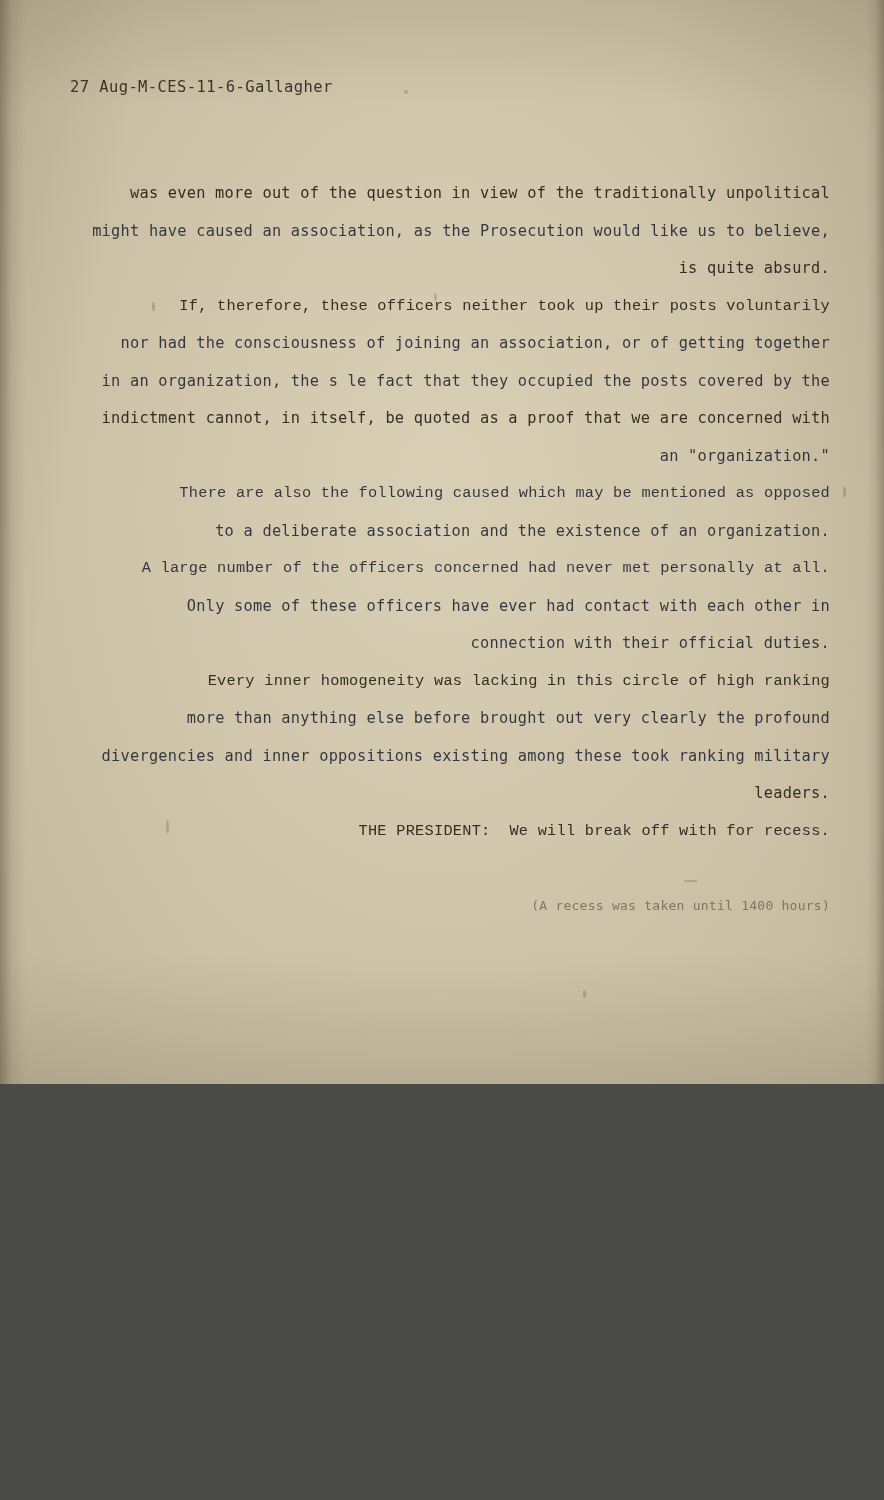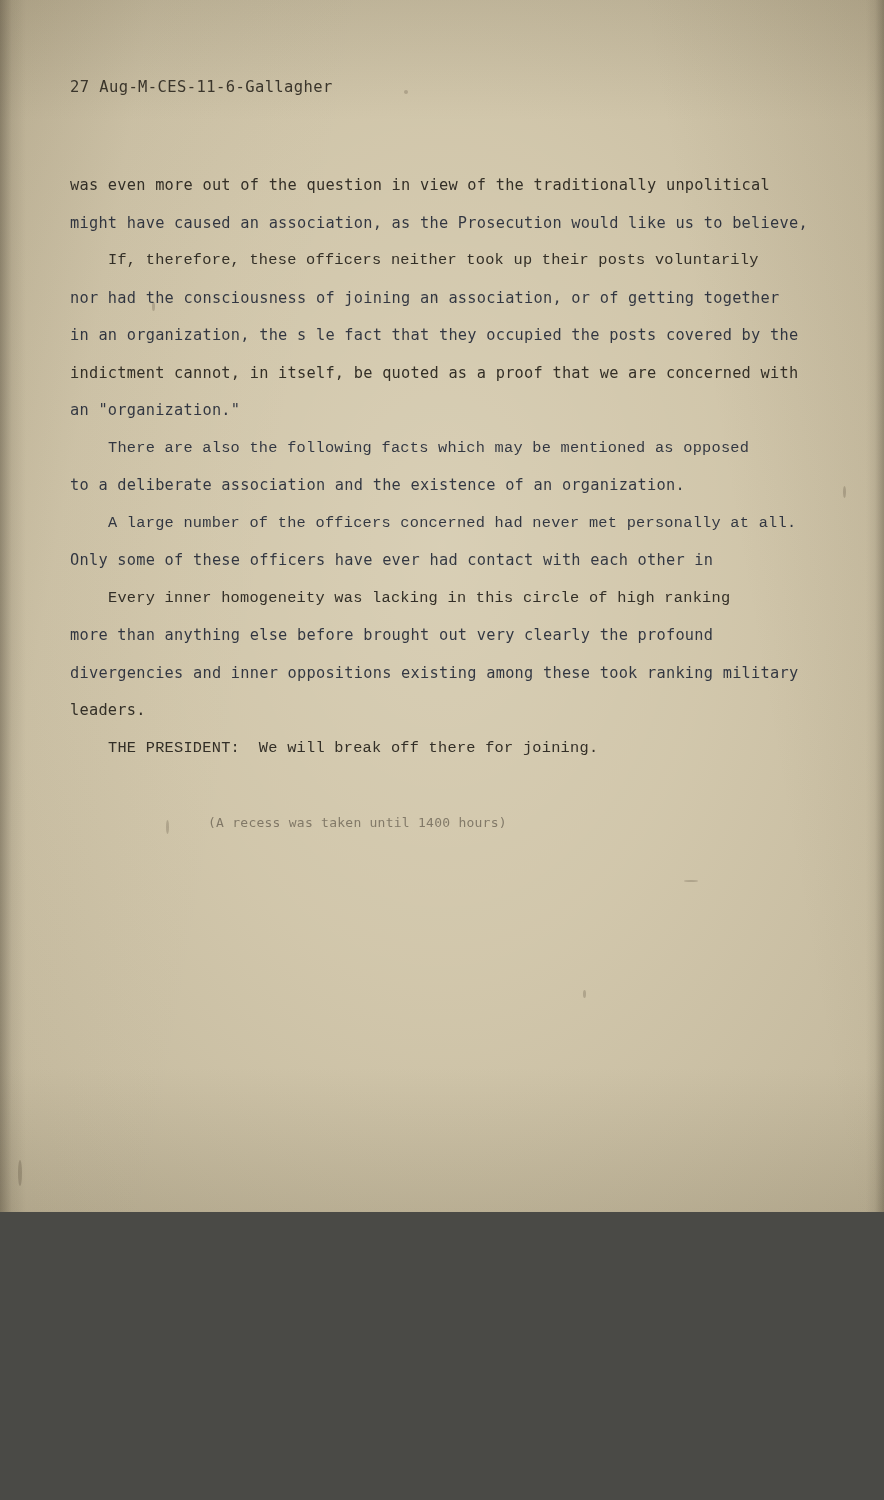--- a/index.html
+++ b/index.html
@@ -10,7 +10,7 @@
   .page {
     position: relative;
     width: 884px;
-    height: 1212px;
+    height: 1084px;
     margin: 0 auto;
     background: #cfc4a8;
     overflow: hidden;

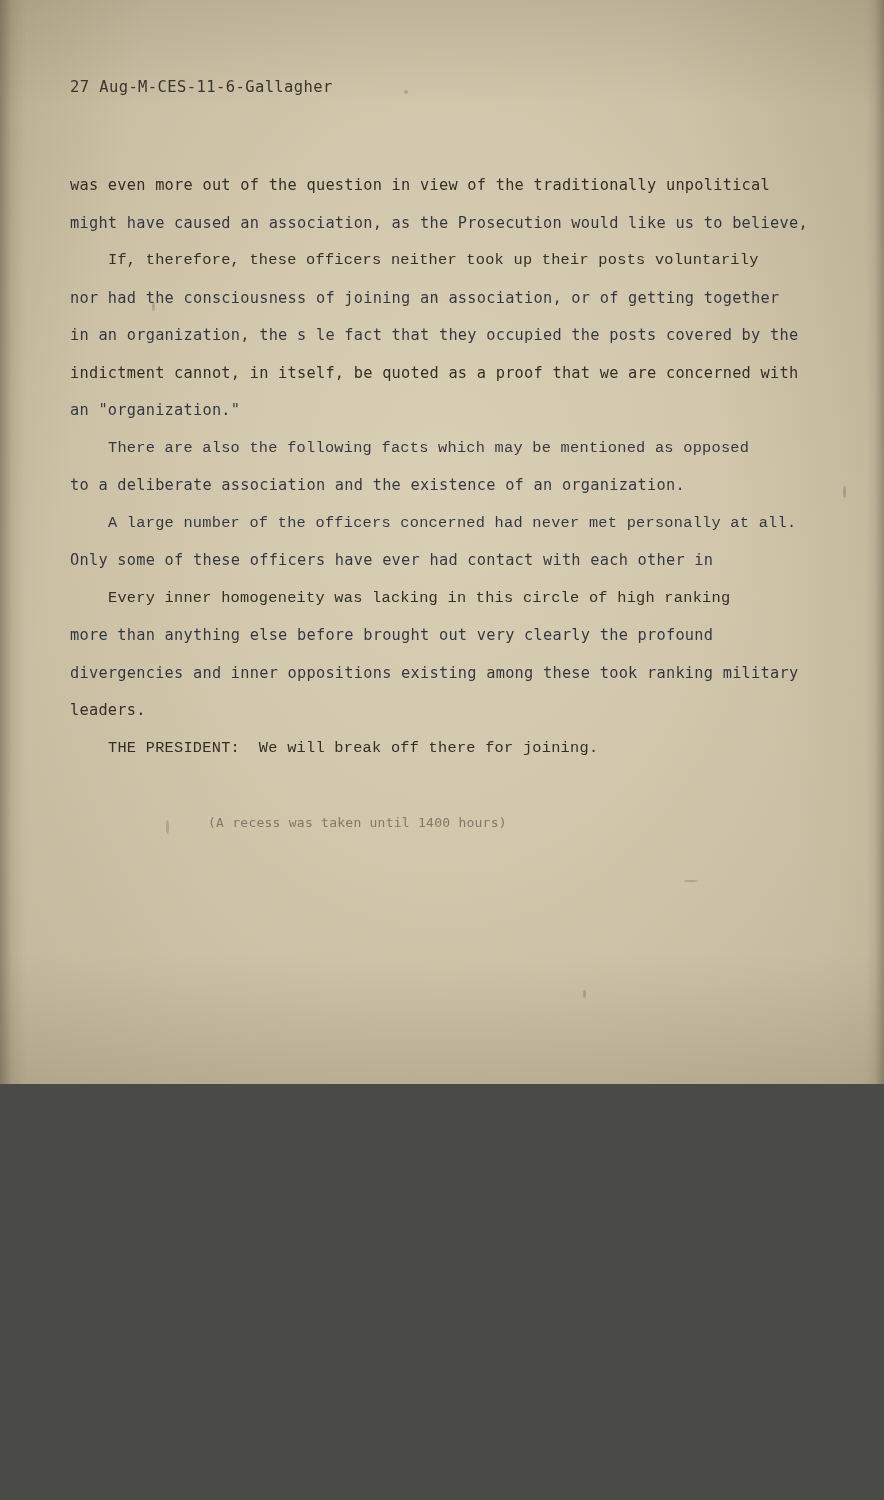--- a/index.html
+++ b/index.html
@@ -64,9 +64,10 @@
   }
   .body-block {
     position: absolute;
-    top: 167px;
+    top: 175px;
     left: 70px;
     width: 760px;
+    text-align: right;
   }
   .para {
     margin: 0 0 0 0;

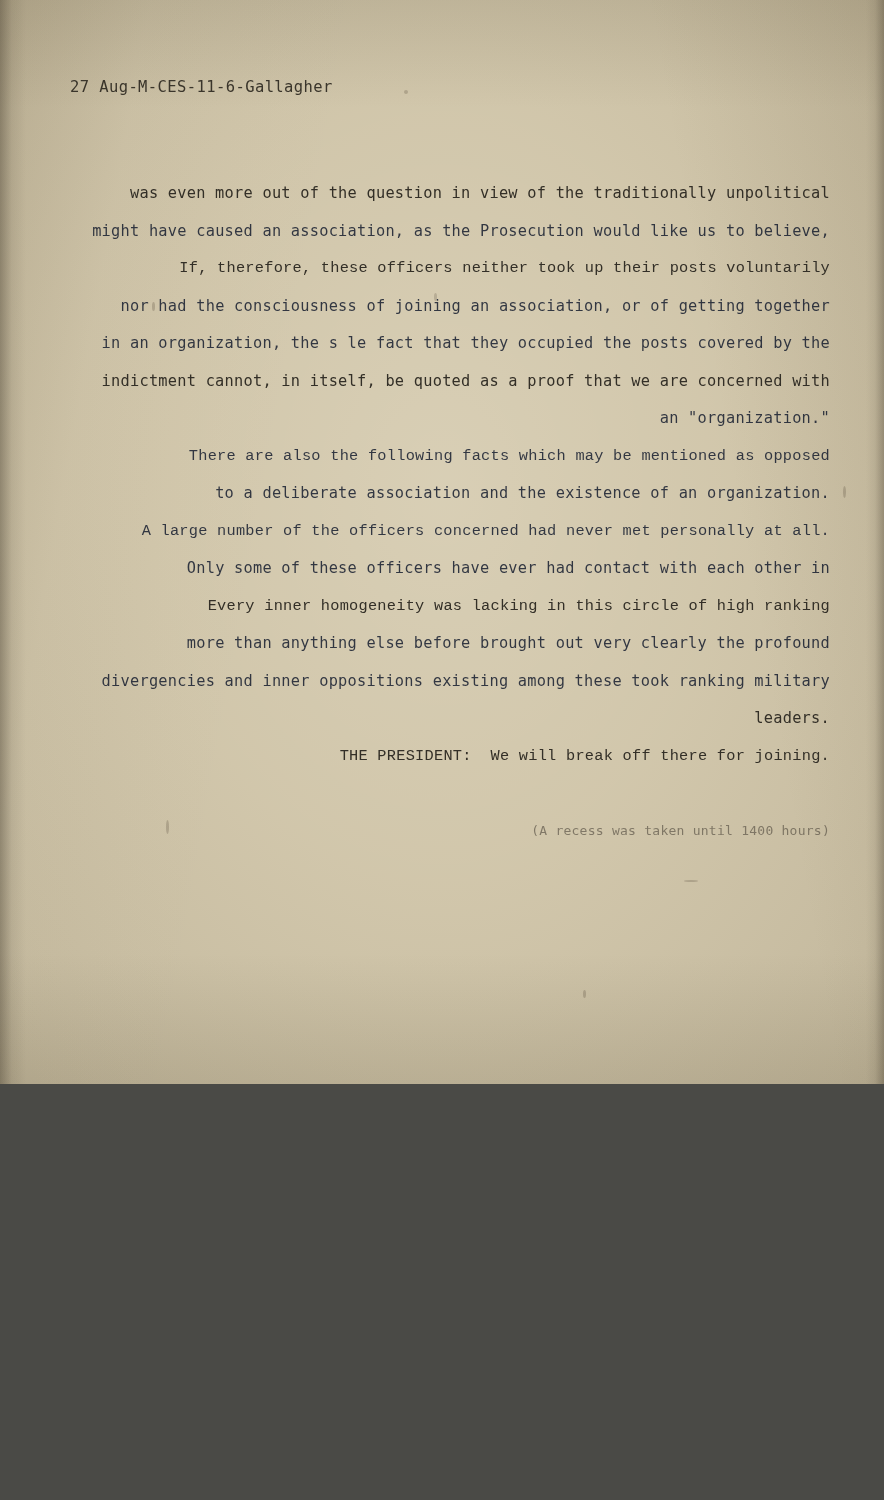--- a/index.html
+++ b/index.html
@@ -131,6 +131,7 @@
       <div class="para">
         <div class="line">was even more out of the question in view of the traditionally unpolitical</div>
         <div class="line dim">might have caused an association, as the Prosecution would like us to believe,</div>
+        <div class="line">is quite absurd.</div>
       </div>
 
       <div class="para">

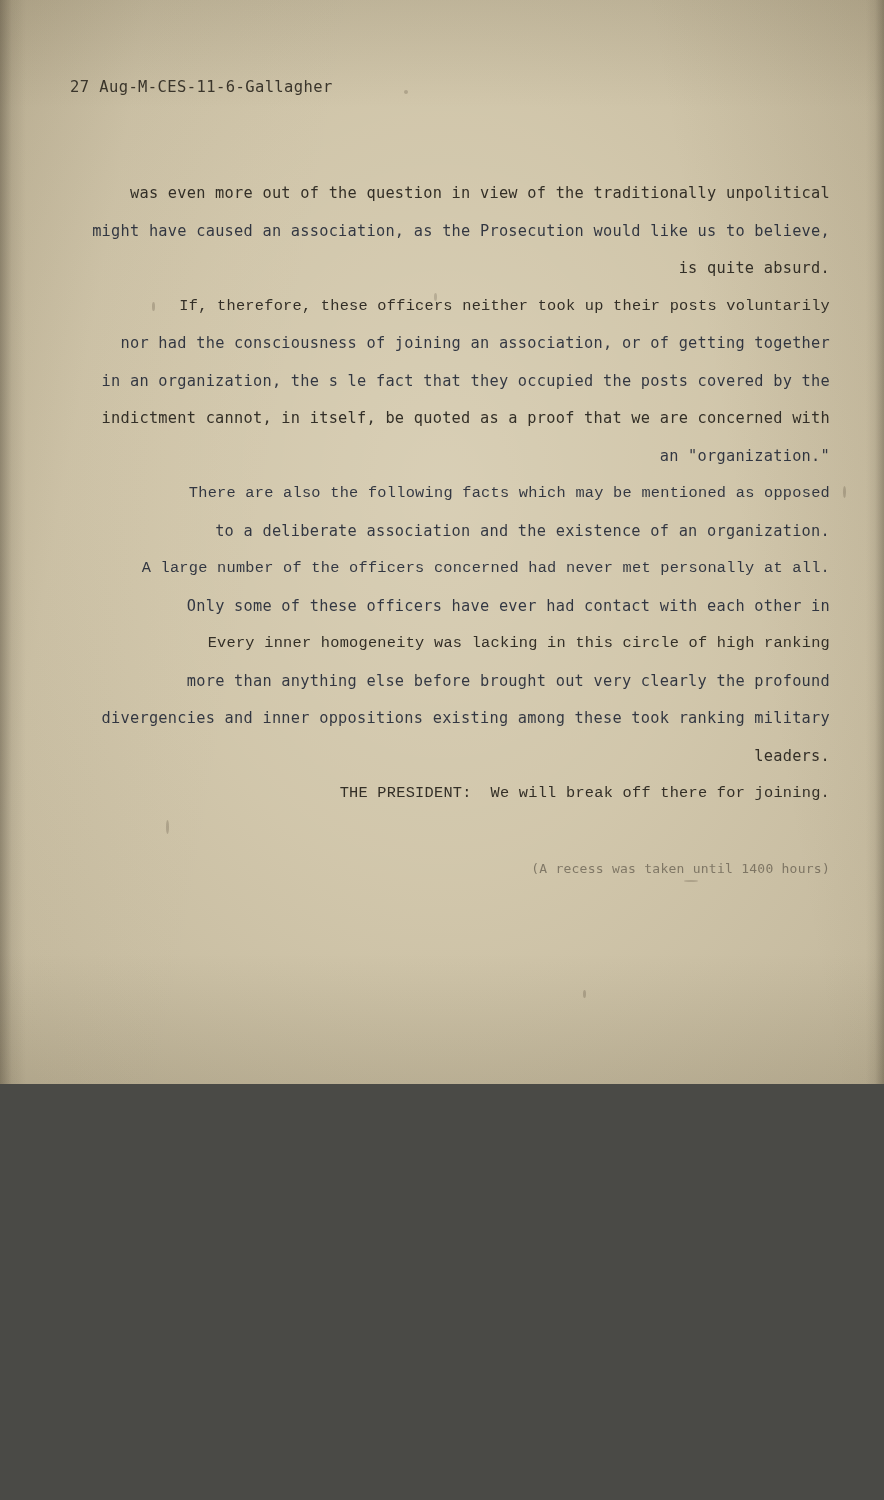--- a/index.html
+++ b/index.html
@@ -143,7 +143,7 @@
       </div>
 
       <div class="para">
-        <div class="line indent dim">There are also the following facts which may be mentioned as opposed</div>
+        <div class="line indent dim">There are also the following caused which may be mentioned as opposed</div>
         <div class="line dim">to a deliberate association and the existence of an organization.</div>
       </div>
 

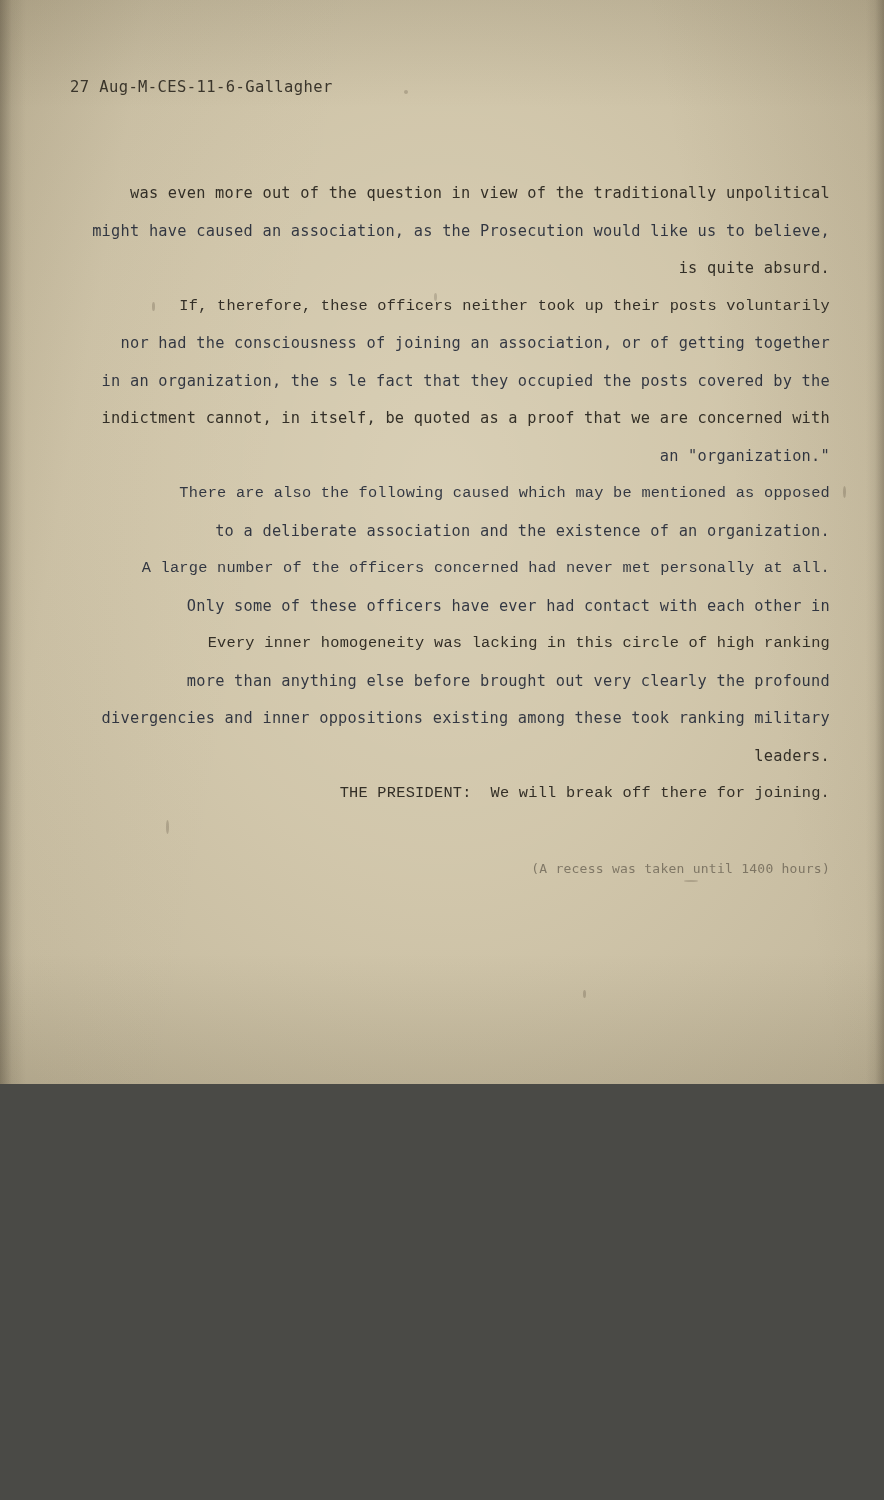--- a/index.html
+++ b/index.html
@@ -150,6 +150,7 @@
       <div class="para">
         <div class="line indent dim">A large number of the officers concerned had never met personally at all.</div>
         <div class="line dim">Only some of these officers have ever had contact with each other in</div>
+        <div class="line dim">connection with their official duties.</div>
       </div>
 
       <div class="para">

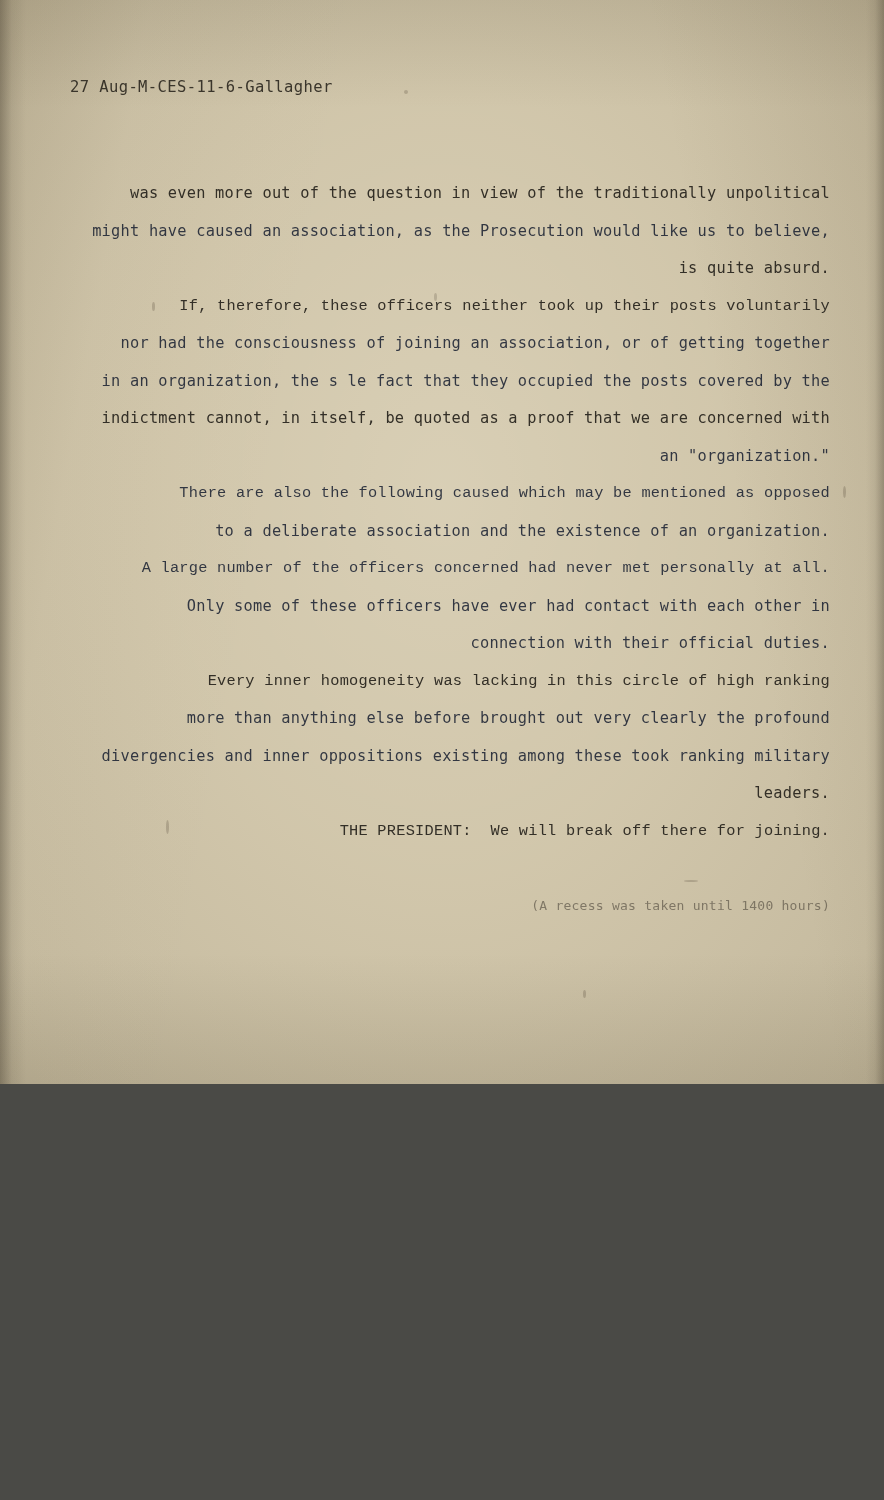--- a/index.html
+++ b/index.html
@@ -161,7 +161,7 @@
       </div>
 
       <div class="para">
-        <div class="line indent">THE PRESIDENT:  We will break off there for joining.</div>
+        <div class="line indent">THE PRESIDENT:  We will break off with for recess.</div>
       </div>
 
       <div class="gap"></div>

